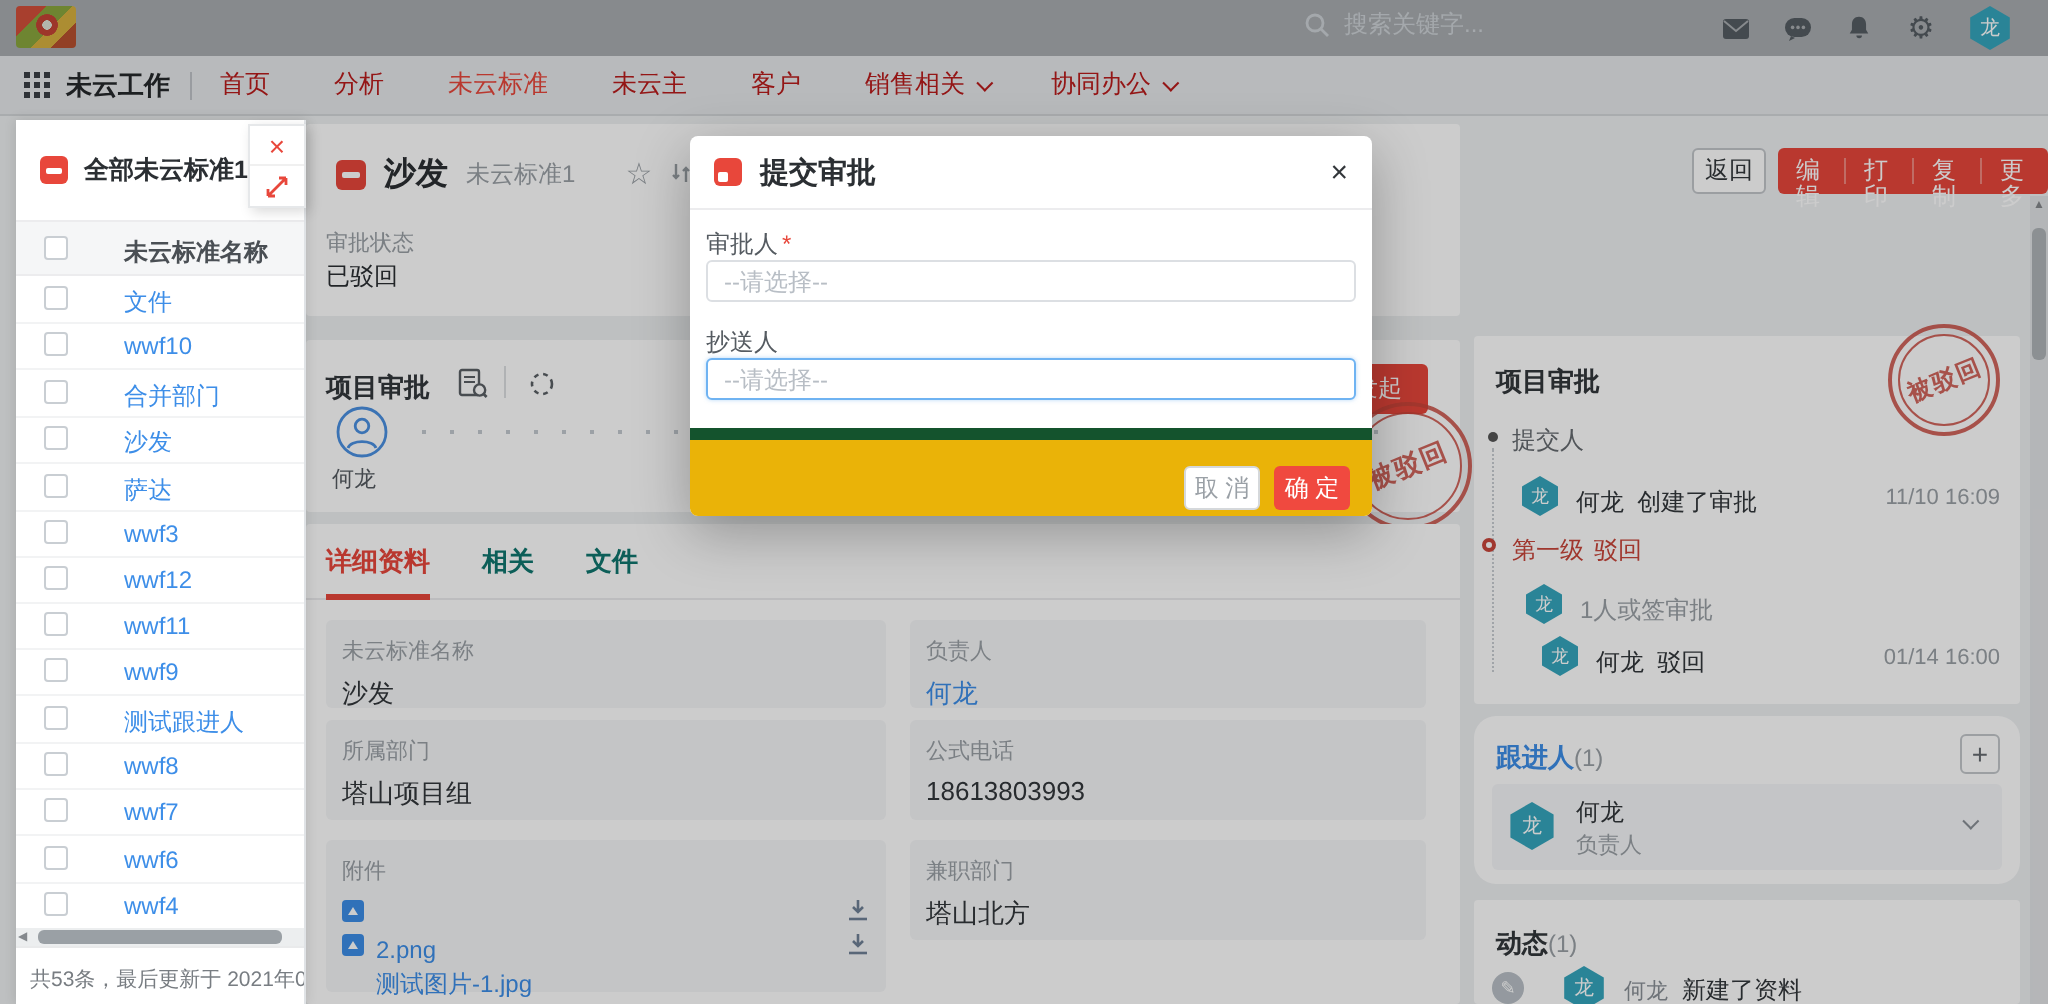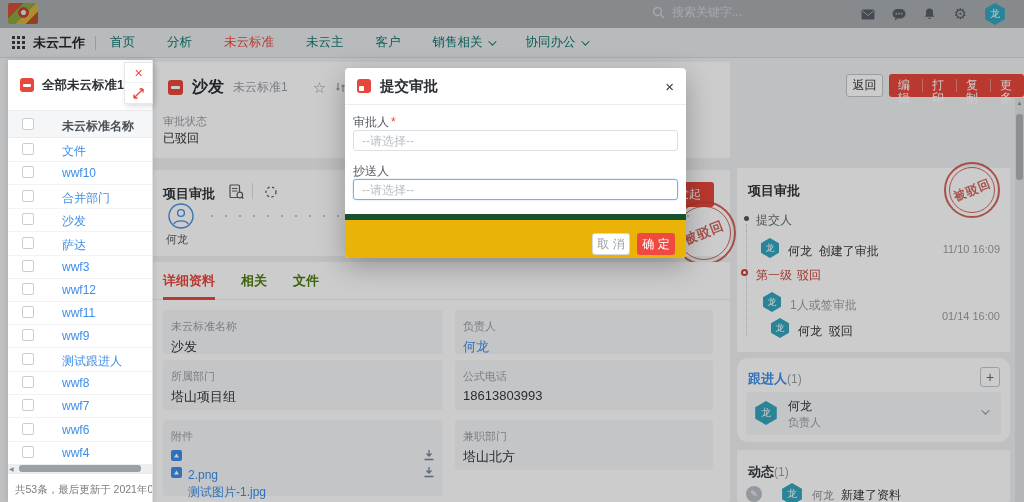--- a/index.html
+++ b/index.html
@@ -32,7 +32,7 @@
   .grid-ic{margin-left:12px;display:flex;}
   .ws-title{margin-left:8px;font-size:13px;font-weight:bold;color:#25282b;font-family:Liberation Serif, serif;}
   .nav-divider{width:1px;height:14px;background:#c0c4c8;margin:0 14px 0 10px;}
-  .nav-item{font-size:12.5px;color:#0f766e;margin-right:32px;cursor:pointer;display:flex;align-items:center;gap:5px;}
+  .nav-item{font-size:12.5px;color:#b91c1c;margin-right:32px;cursor:pointer;display:flex;align-items:center;gap:5px;}
   .nav-item.active{color:var(--accent);}
   .chev{width:6px;height:6px;border-right:1.4px solid currentColor;border-bottom:1.4px solid currentColor;
         display:inline-block;}

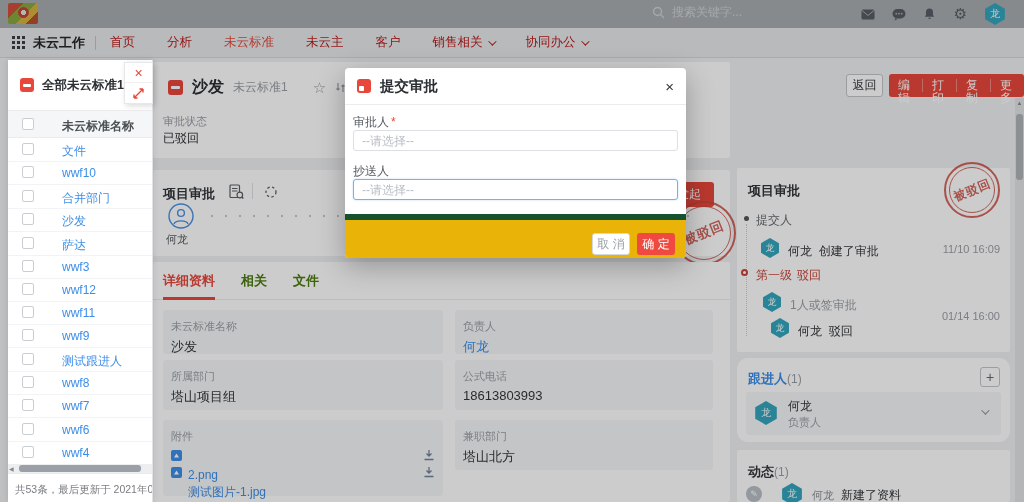--- a/index.html
+++ b/index.html
@@ -63,7 +63,7 @@
   
   .tabs{position:absolute;left:0;top:0;right:0;height:38px;border-bottom:1px solid #ececee;
         display:flex;align-items:center;padding-left:10px;gap:26px;}
-  .tab{font-size:13px;color:#4d7c0f;font-weight:bold;height:38px;display:flex;align-items:center;position:relative;cursor:pointer;}
+  .tab{font-size:13px;color:#0f766e;font-weight:bold;height:38px;display:flex;align-items:center;position:relative;cursor:pointer;}
   .tab.active{color:var(--accent);}
   .tab.active::after{content:'';position:absolute;left:0;right:0;bottom:0;height:3px;background:var(--accent);}
   .fbox{position:absolute;background:#f6f7f8;border-radius:3px;padding:6px 8px;}

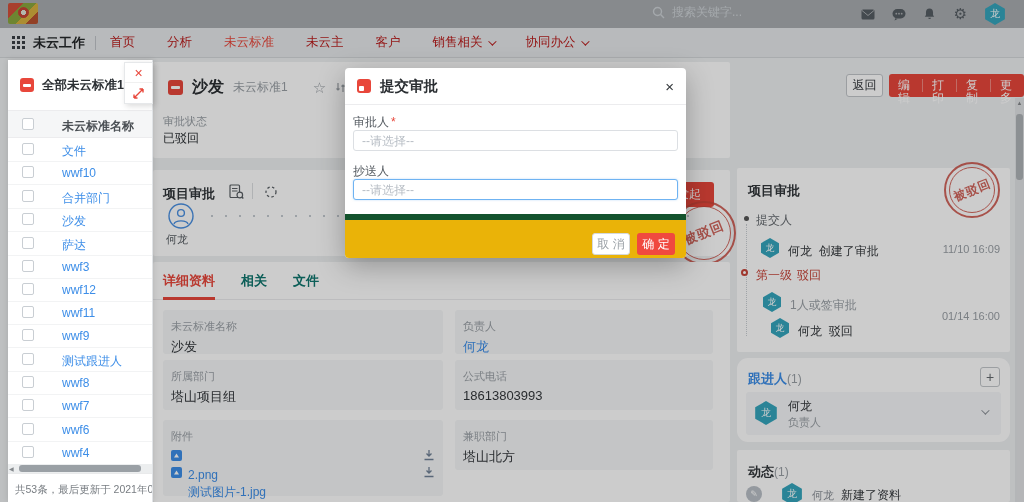--- a/index.html
+++ b/index.html
@@ -346,7 +346,7 @@
     <span class="hexa hex" style="left:33px;top:150px;width:20px;height:20px;">龙</span>
     <span style="position:absolute;left:61px;top:155px;font-size:12px;color:#33373b;">
       <span>何龙</span>&nbsp;&nbsp;<span>驳回</span></span>
-    <span class="time" style="top:142px;">01/14 16:00</span>
+    <span class="time" style="top:155px;">01/14 16:00</span>
   </div>
 
   <div class="card" style="left:737px;top:358px;width:273px;height:84px;border-radius:11px;">

